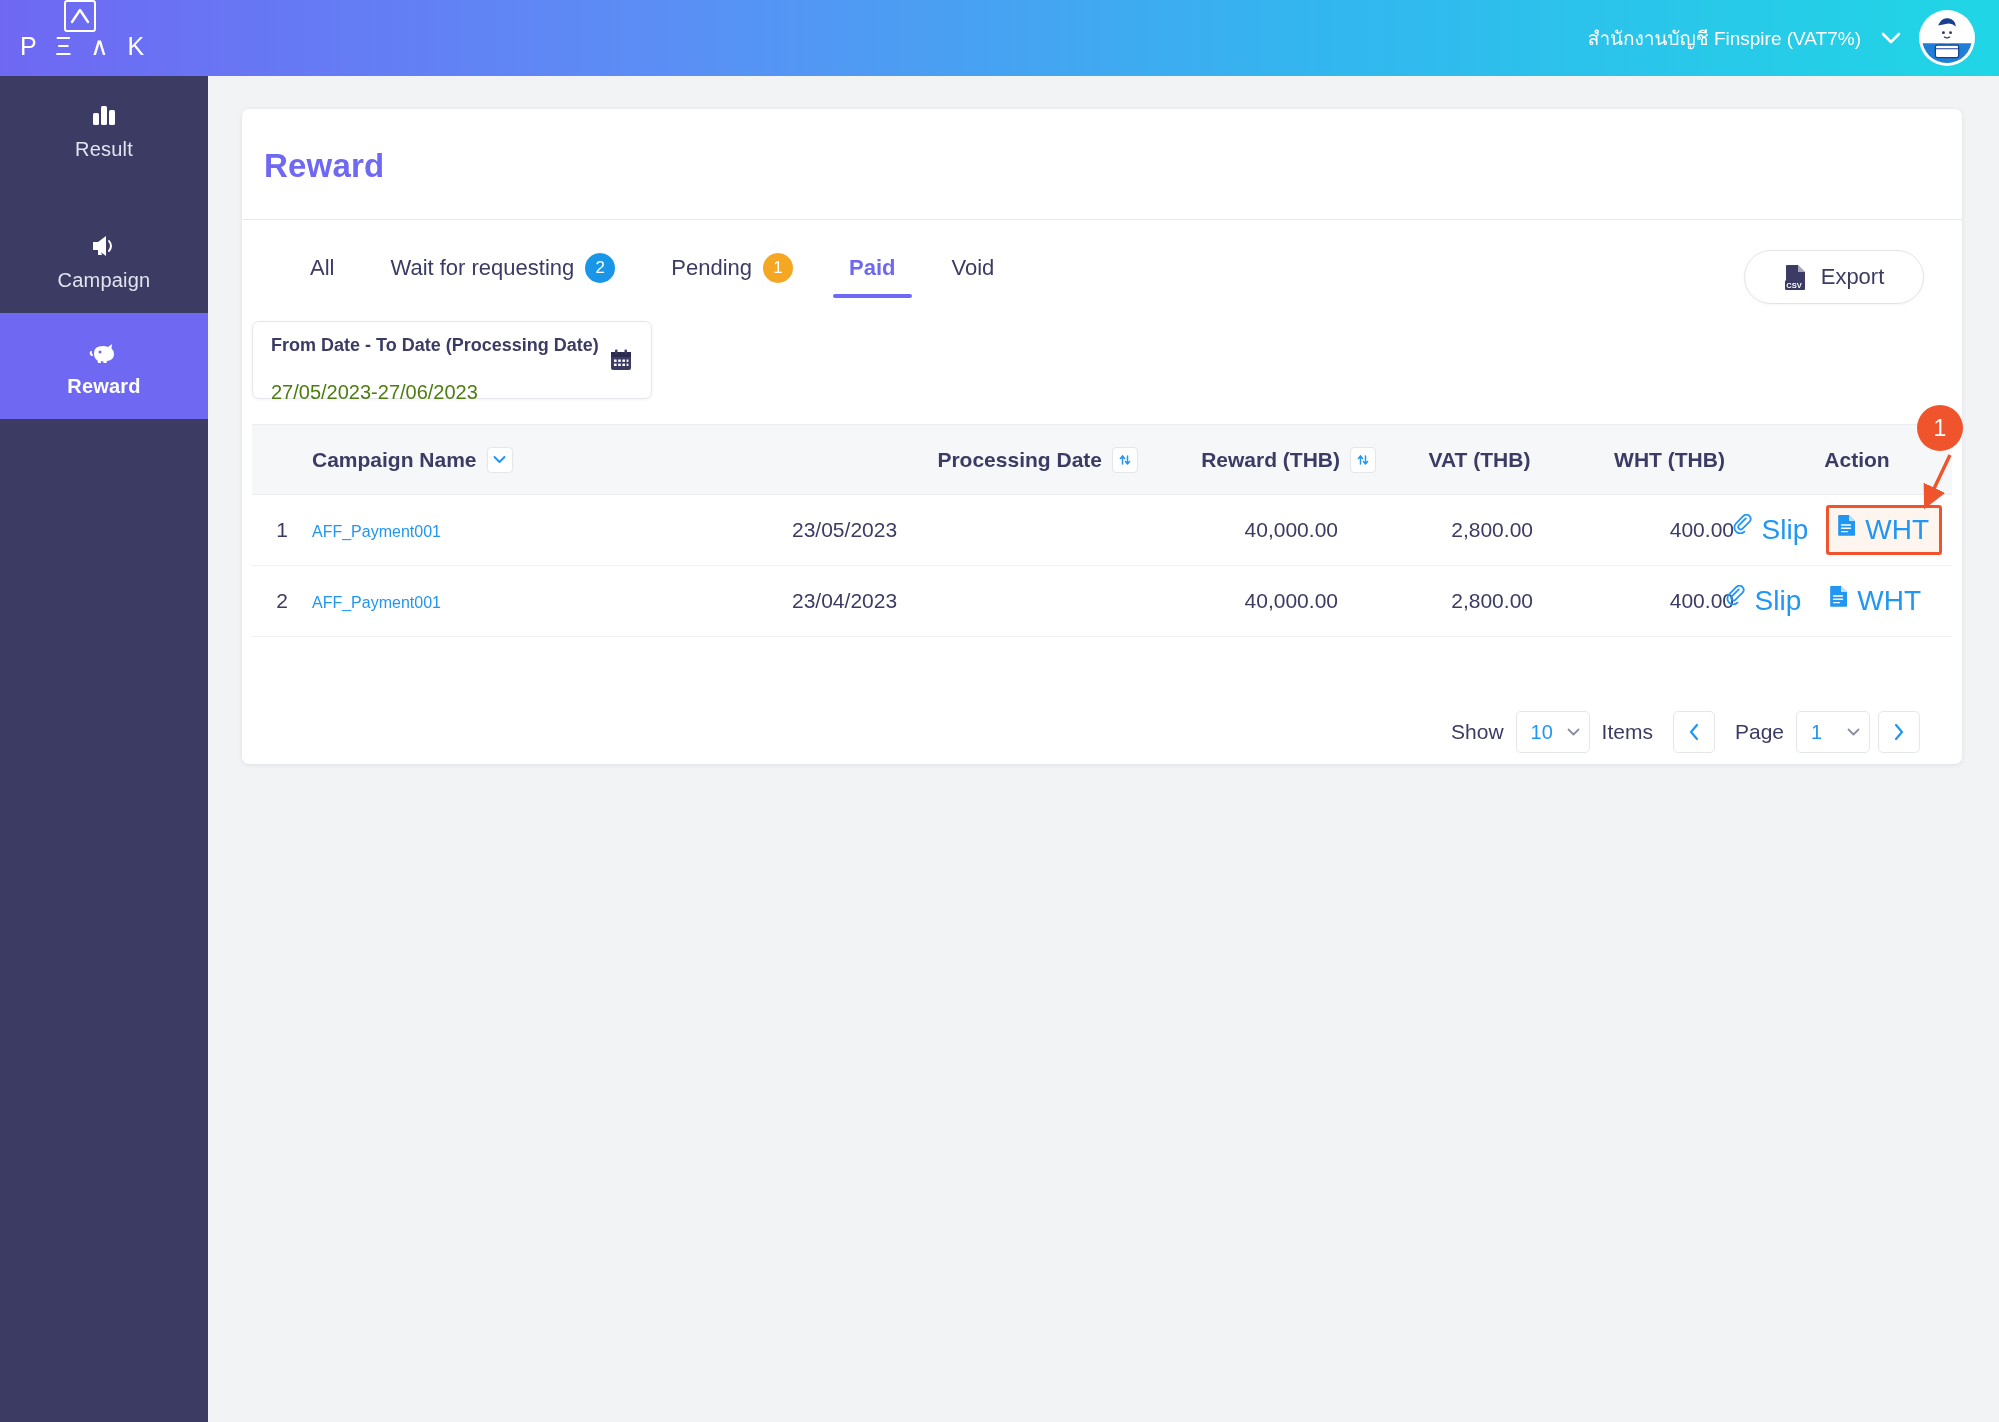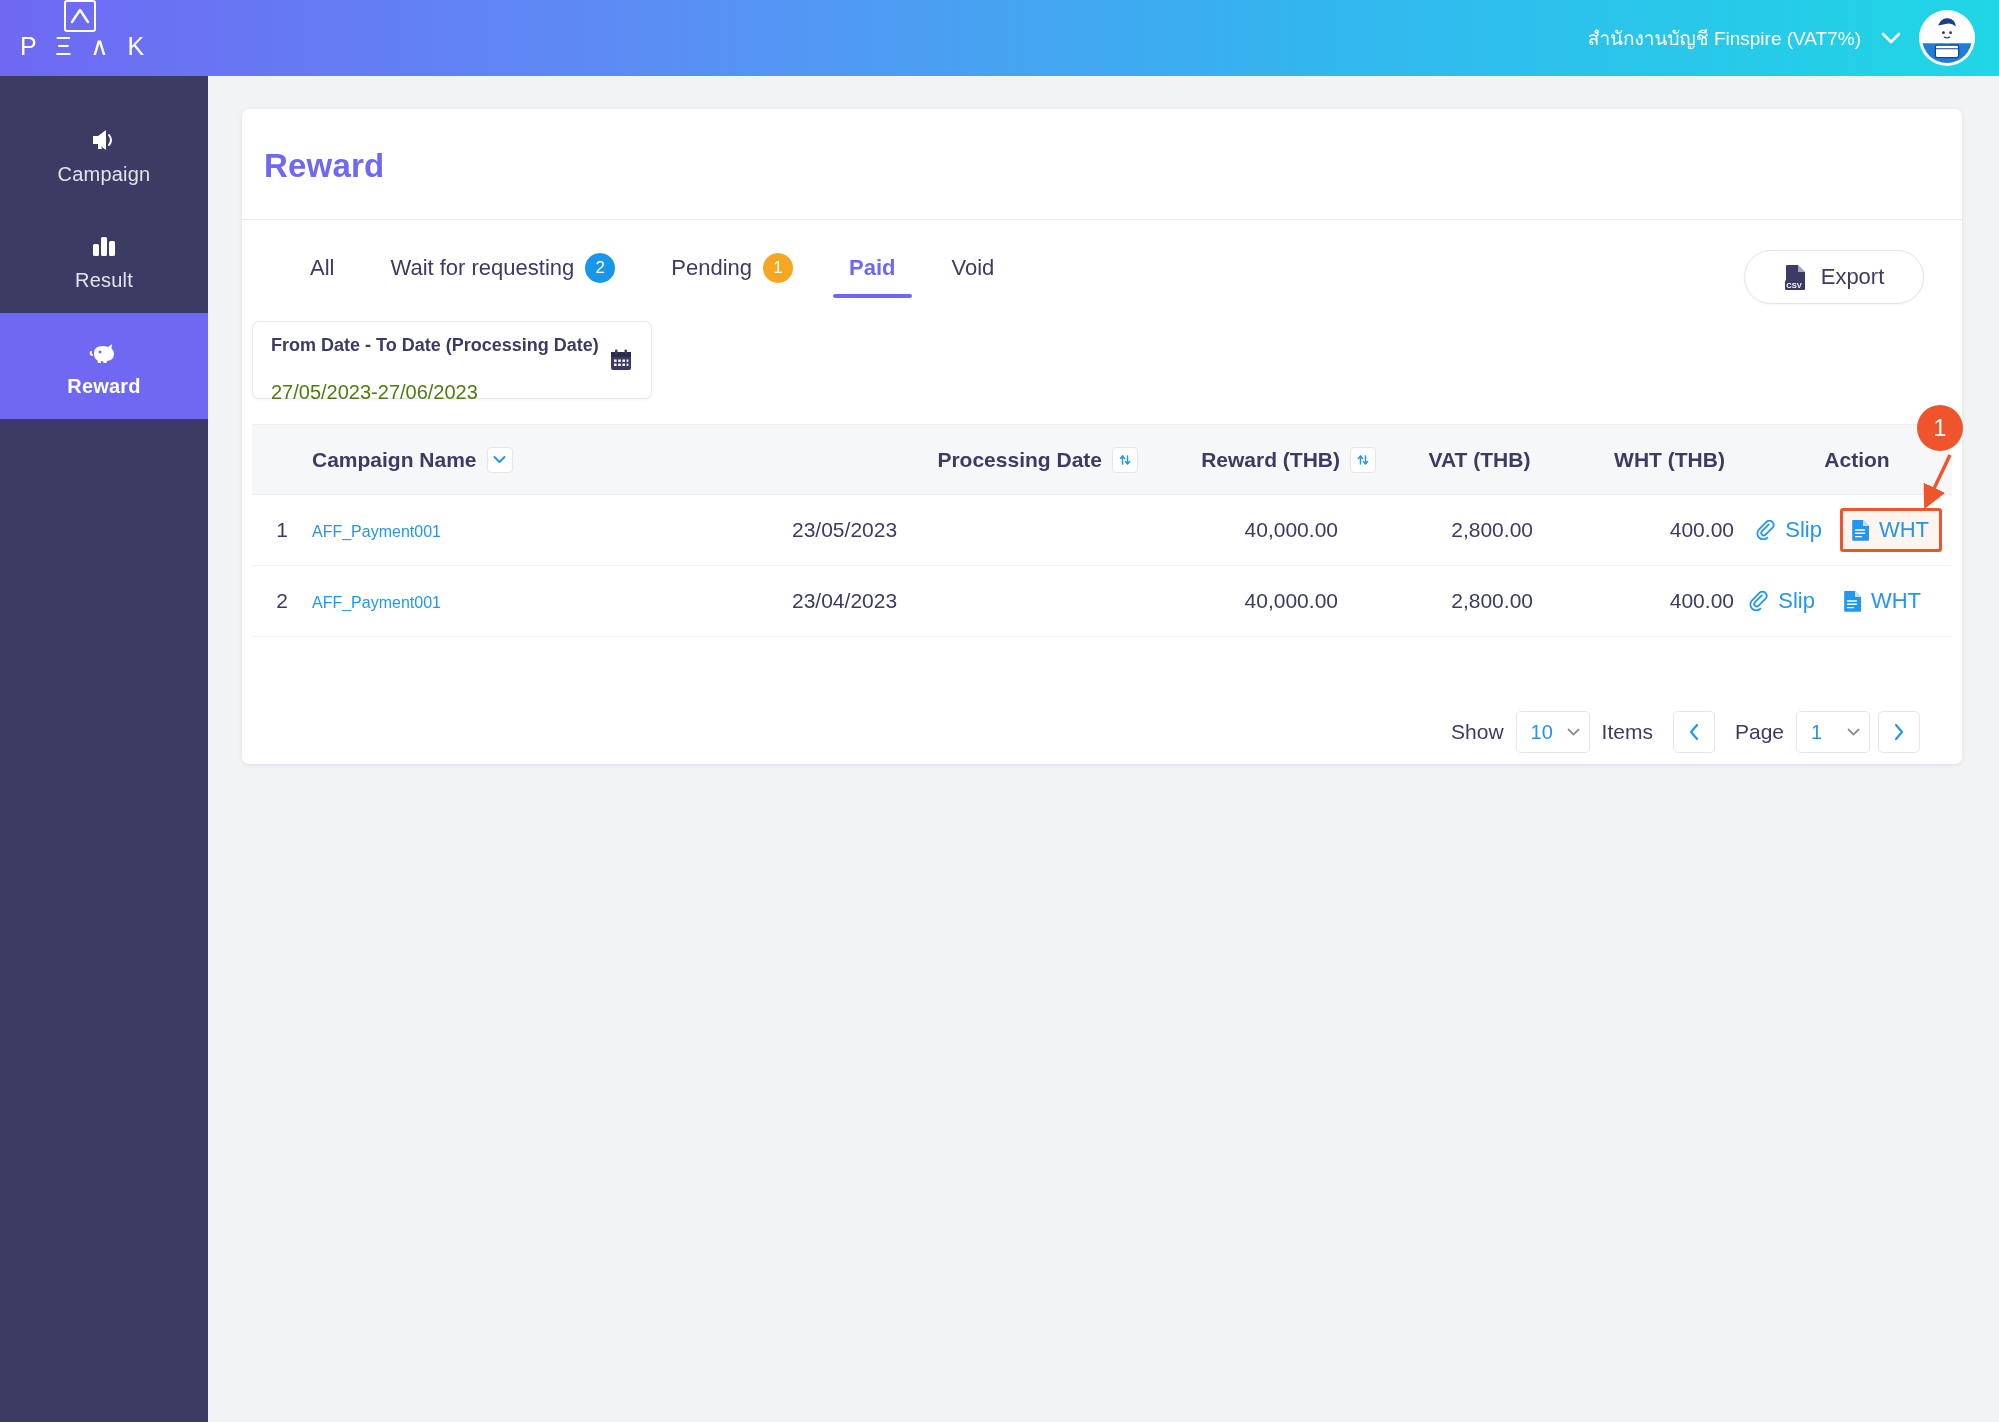--- a/index.html
+++ b/index.html
@@ -370,6 +370,17 @@
 
 <div class="sidebar">
 
+  <div class="nav-item">
+    <div class="nav-icon">
+      <svg width="28" height="26" viewBox="0 0 28 26">
+        <rect x="3" y="11" width="6" height="12" rx="1.5" fill="#ffffff"></rect>
+        <rect x="11" y="4" width="6" height="19" rx="1.5" fill="#ffffff"></rect>
+        <rect x="19" y="8" width="6" height="15" rx="1.5" fill="#ffffff"></rect>
+      </svg>
+    </div>
+    <div class="nav-label">Result</div>
+  </div>
+
   <div class="nav-item nav-campaign">
     <div class="nav-icon">
       <svg width="30" height="26" viewBox="0 0 30 26">
@@ -379,17 +390,6 @@
       </svg>
     </div>
     <div class="nav-label">Campaign</div>
-  </div>
-
-  <div class="nav-item">
-    <div class="nav-icon">
-      <svg width="28" height="26" viewBox="0 0 28 26">
-        <rect x="3" y="11" width="6" height="12" rx="1.5" fill="#ffffff"></rect>
-        <rect x="11" y="4" width="6" height="19" rx="1.5" fill="#ffffff"></rect>
-        <rect x="19" y="8" width="6" height="15" rx="1.5" fill="#ffffff"></rect>
-      </svg>
-    </div>
-    <div class="nav-label">Result</div>
   </div>
 
   <div class="nav-item active">

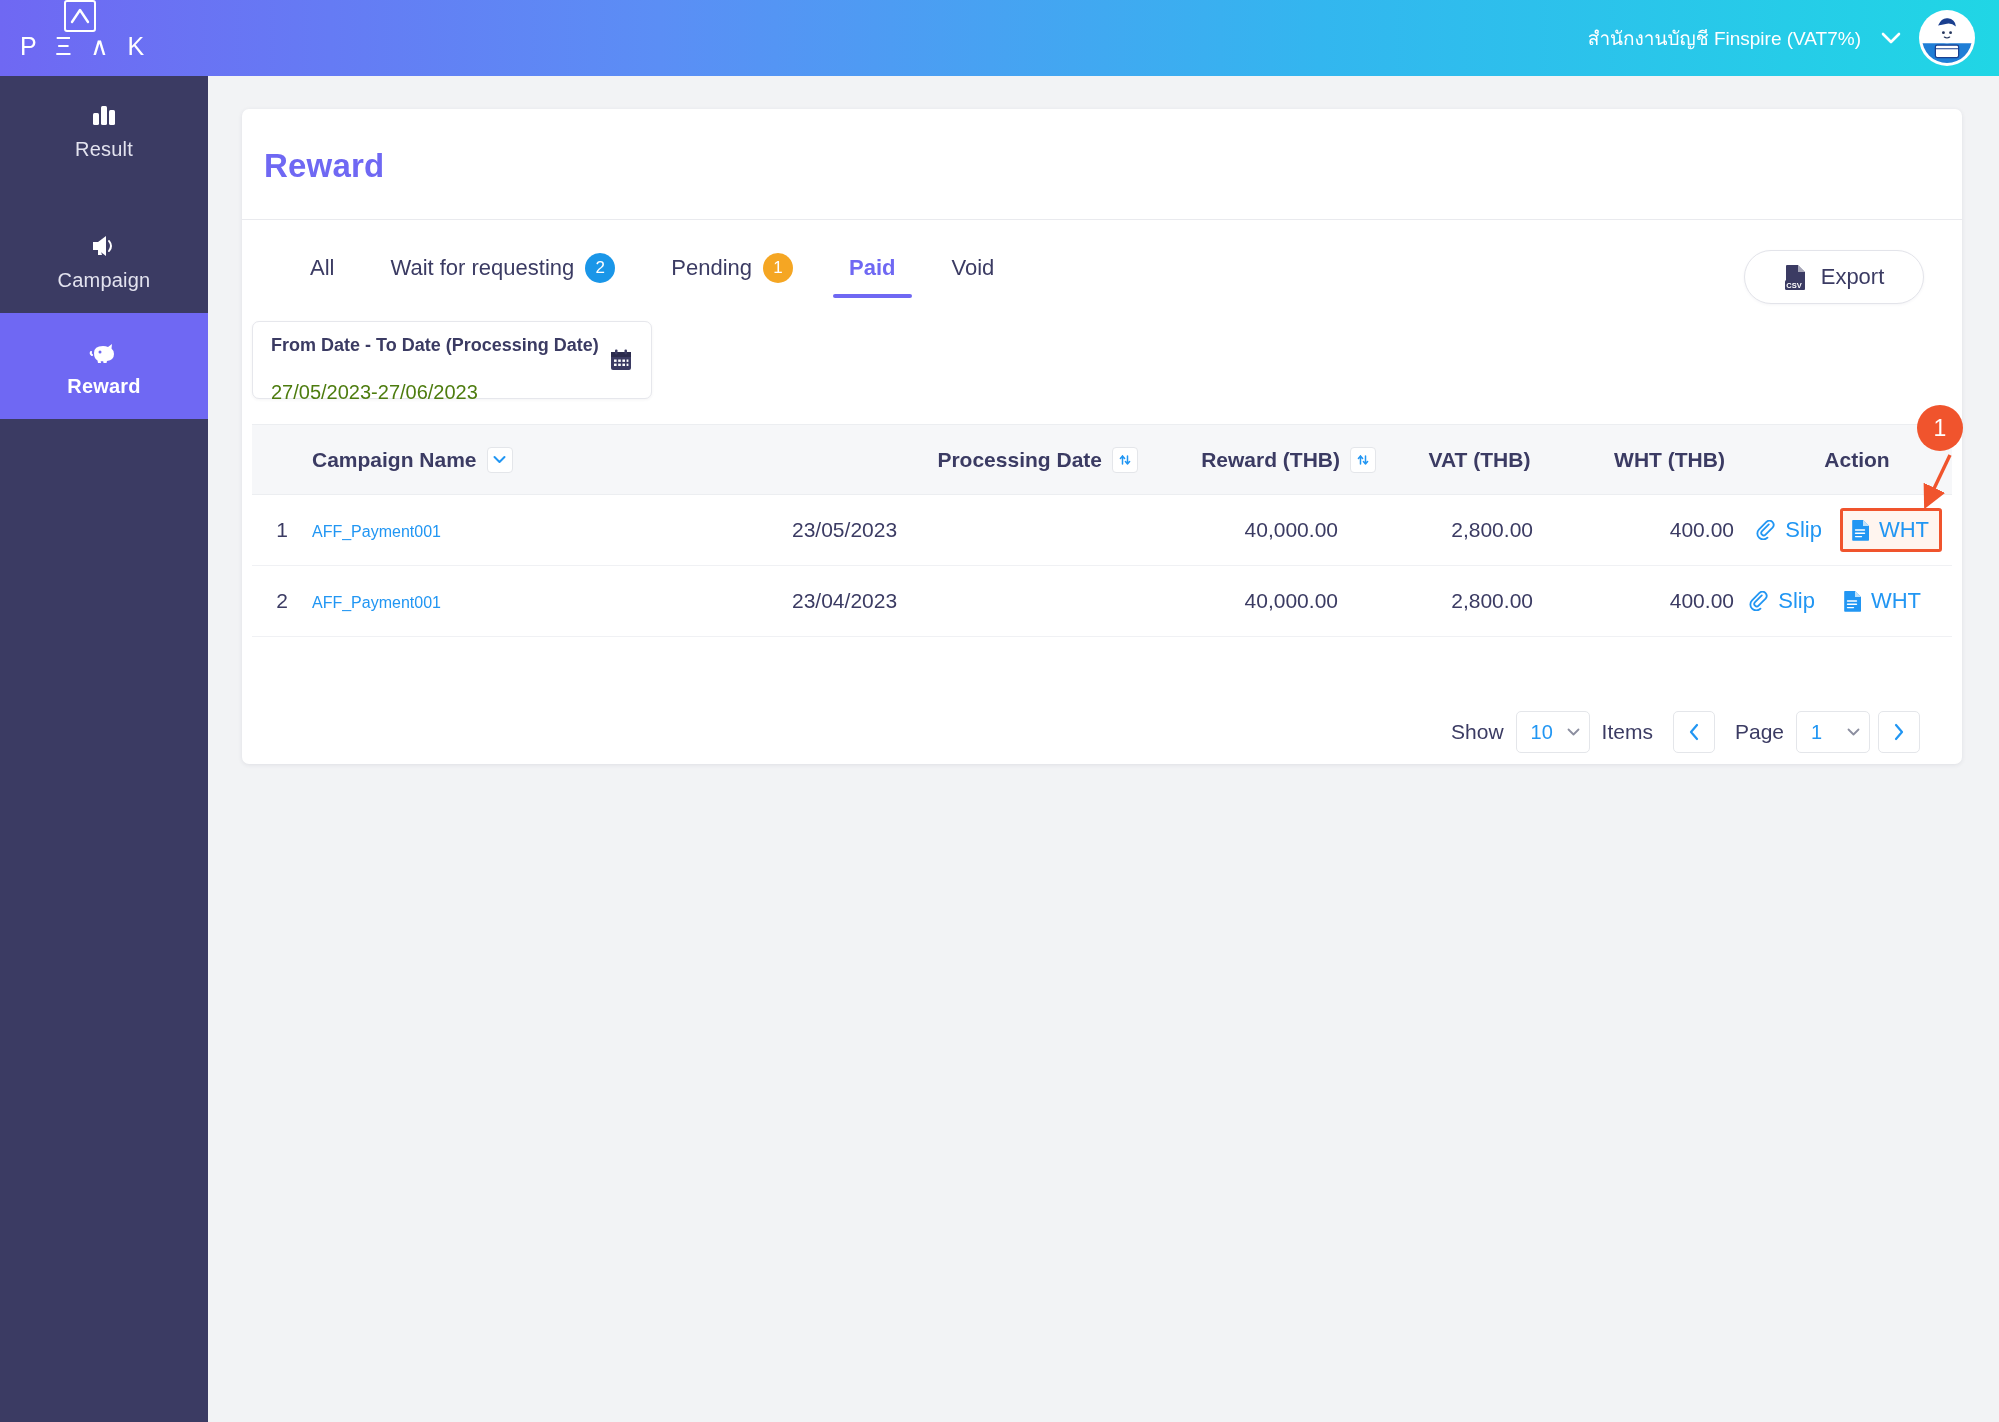--- a/index.html
+++ b/index.html
@@ -266,8 +266,8 @@
     gap: 0px;
   }
   .act-link {
-    display: inline-flex; align-items: center;
-    color: #2196f3; font-size: 22px;
+    display: inline-flex; 
+    color: #2196f3; font-size: 28px;
     cursor: pointer; text-decoration: none;
     padding: 6px 8px;
   }

